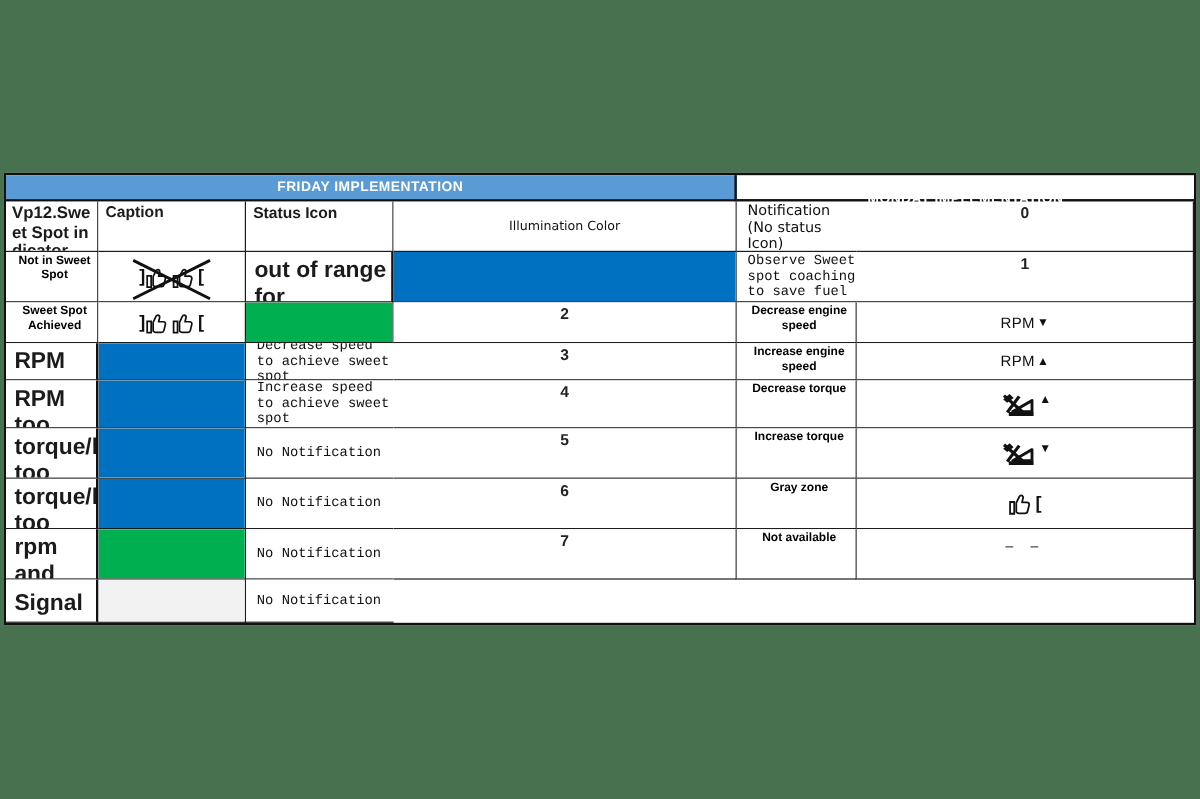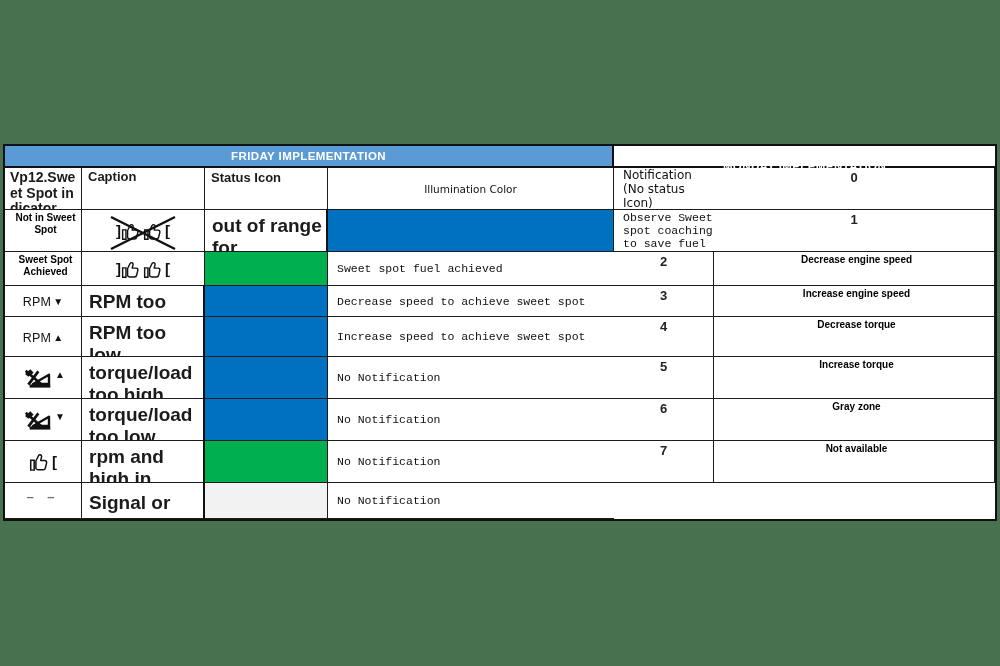--- a/index.html
+++ b/index.html
@@ -131,7 +131,6 @@
   <div class="cell illum">
     <div class="swatch" style="background-color: rgb(0, 176, 80);"></div>
   </div>
-  <div class="cell note last">Sweet spot fuel achieved</div>
 
   <div class="cell ind">2</div>
   <div class="cell cap">Decrease engine speed</div>

